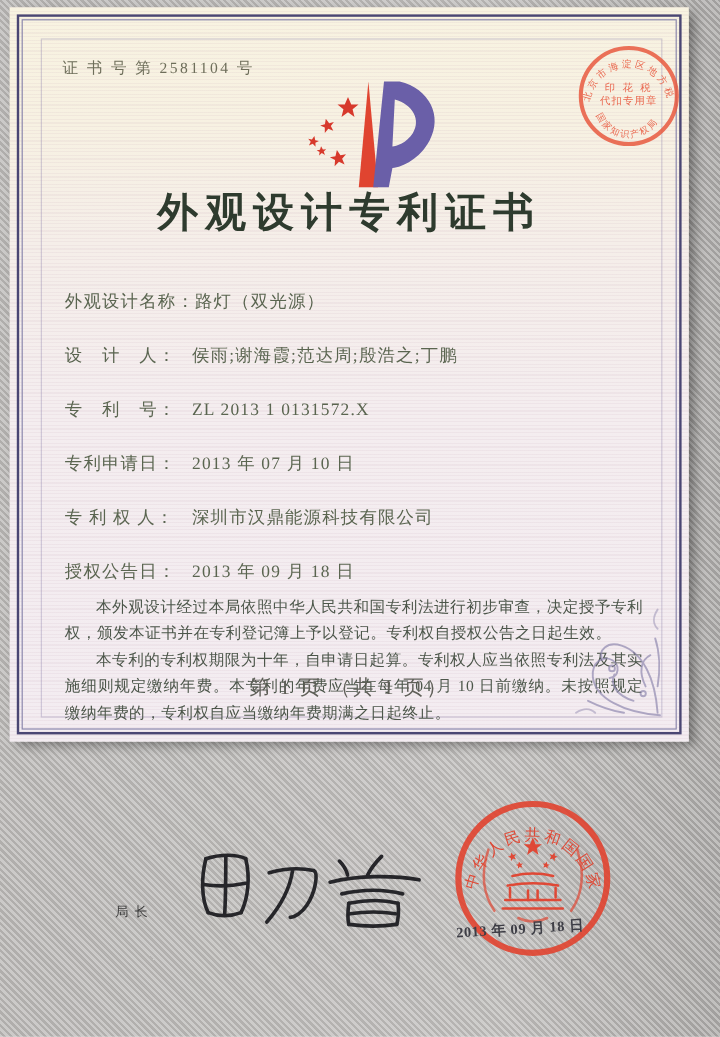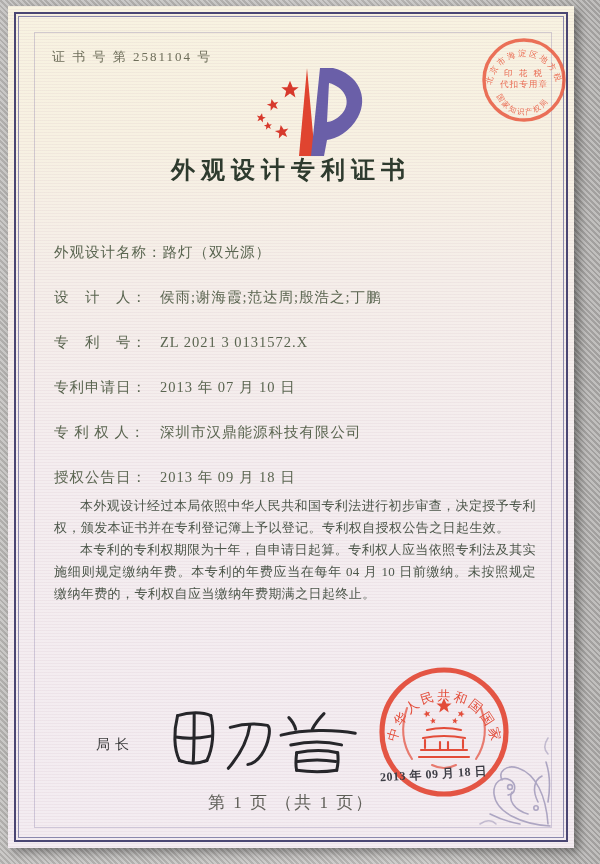--- a/index.html
+++ b/index.html
@@ -11,7 +11,7 @@
       linear-gradient(90deg,#b7b5b3 0%,#bdbbb9 70%,#a8a6a4 100%);
   }
   .page{
-    position:absolute;left:8px;top:6px;width:566px;height:842px;
+    position:absolute;left:8px;top:6px;width:566px;height:612px;
     background:
       repeating-linear-gradient(to bottom, rgba(186,148,168,.10) 0 1px, rgba(0,0,0,0) 1px 3px),
       linear-gradient(180deg,#f8f3e1 0%,#f7f1e2 16%,#f5eee9 32%,#f4edef 55%,#f3ecf1 100%);

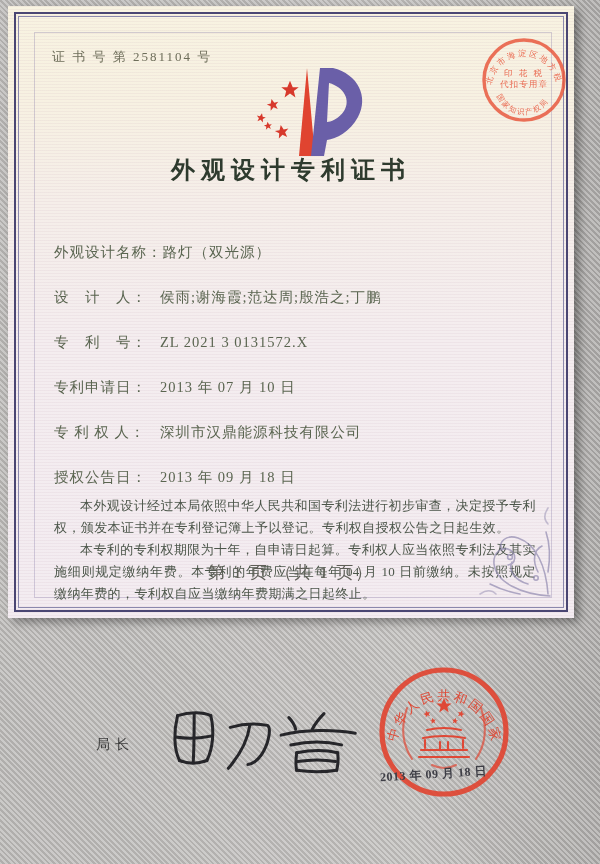--- a/index.html
+++ b/index.html
@@ -28,7 +28,7 @@
   .logo{position:absolute;left:236px;top:54px;width:128px;height:100px;}
   .title{
     position:absolute;top:148px;left:0;width:100%;text-align:center;
-    font-size:24px;letter-spacing:6px;color:#2e3b2e;font-weight:600;
+    font-size:34px;letter-spacing:6px;color:#2e3b2e;font-weight:600;
   }
   .fields{position:absolute;top:236px;left:46px;right:38px;}
   .field-row{margin-bottom:24px;line-height:21px;font-size:14.5px;color:#5a6550;letter-spacing:1px;}

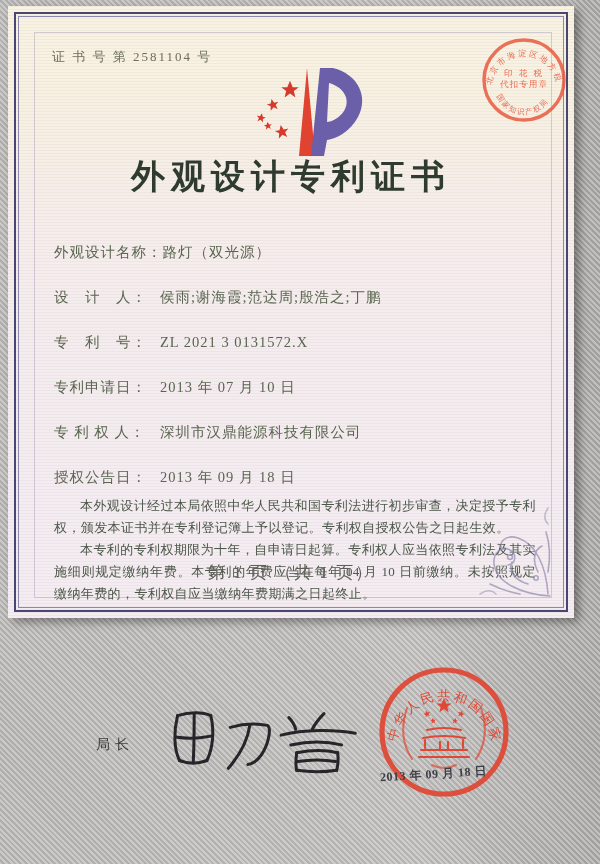--- a/index.html
+++ b/index.html
@@ -108,7 +108,7 @@
       <span class="field-label">设　计　人：</span><span class="field-value">侯雨;谢海霞;范达周;殷浩之;丁鹏</span>
     </div>
     <div class="field-row">
-      <span class="field-label">专　利　号：</span><span class="field-value">ZL 2021 3 0131572.X</span>
+      <span class="field-label">专　利　号：</span><span class="field-value">ZL 2013 1 0131572.X</span>
     </div>
     <div class="field-row">
       <span class="field-label">专利申请日：</span><span class="field-value">2013 年 07 月 10 日</span>

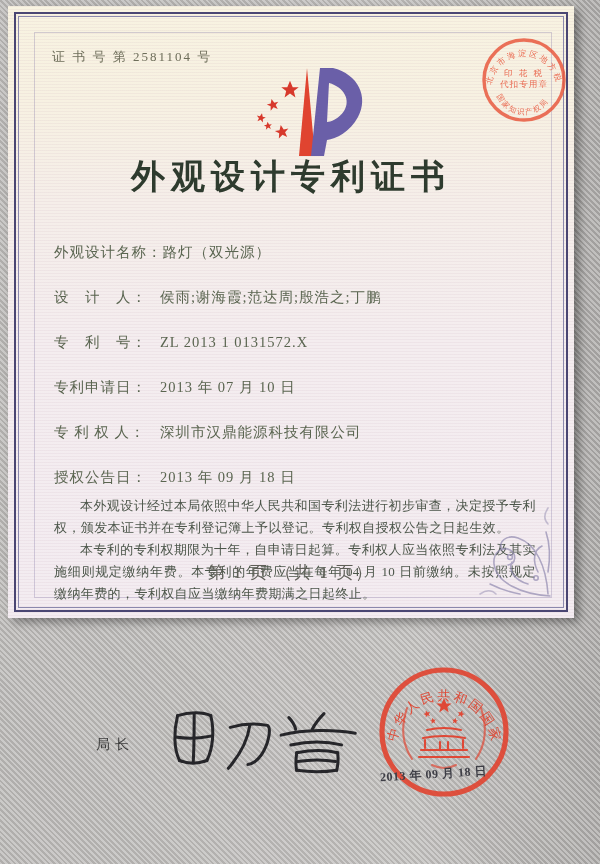--- a/index.html
+++ b/index.html
@@ -40,7 +40,7 @@
     text-indent:2em;letter-spacing:.4px;
   }
   .sig-row{position:absolute;left:88px;top:694px;display:flex;align-items:flex-start;}
-  .sig-label{margin-top:36px;font-size:14px;letter-spacing:5px;color:#3c3c3c;}
+  .sig-label{margin-top:52px;font-size:11px;letter-spacing:5px;color:#3c3c3c;}
   .sig-svg{margin-left:26px;}
   .seal{position:absolute;left:368px;top:658px;width:136px;height:136px;opacity:.93;}
   .date-stamp{

